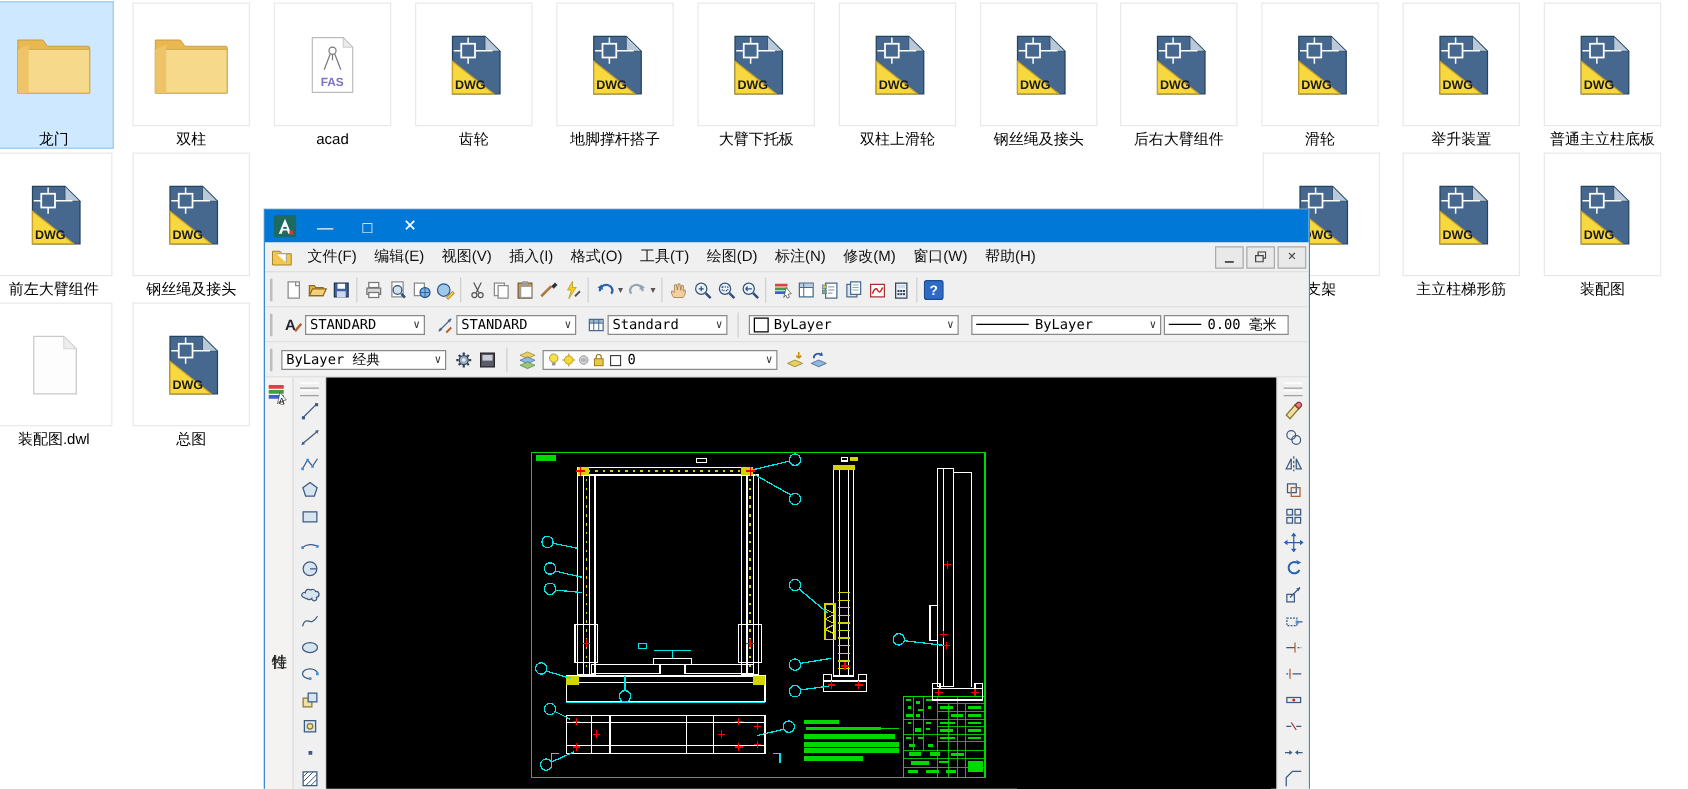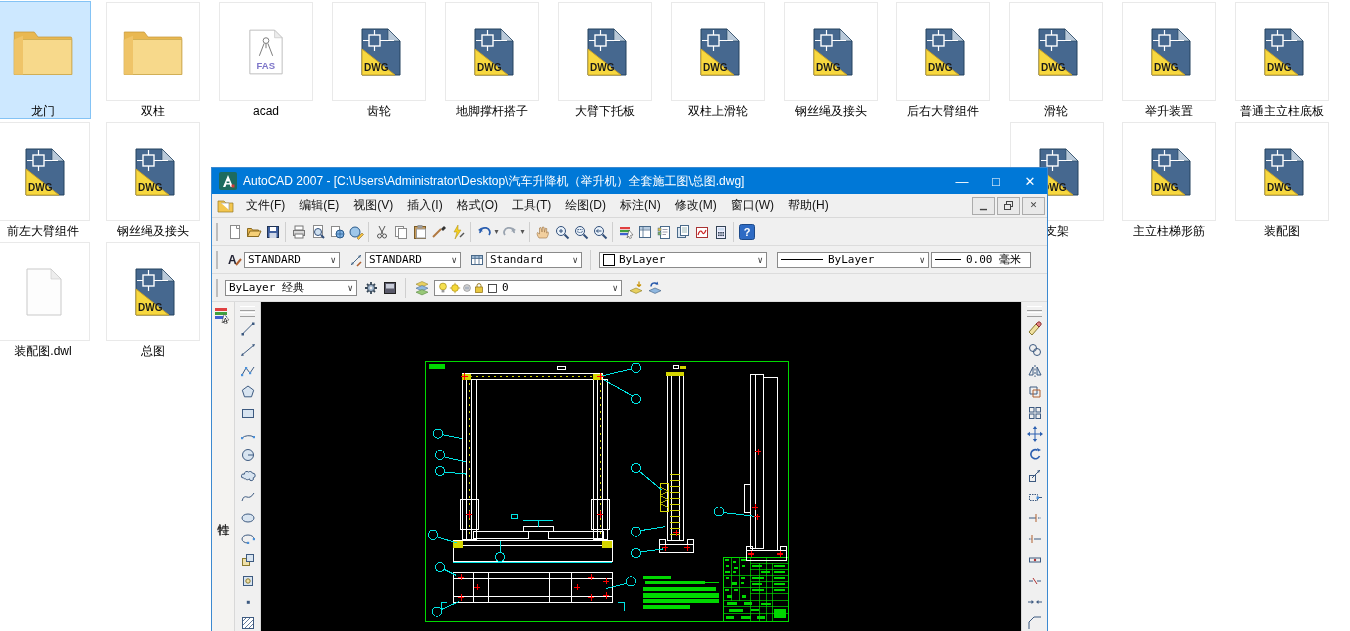--- a/index.html
+++ b/index.html
@@ -302,7 +302,6 @@
         <rect x="7.6" y="9.5" width="2.8" height="1.6" fill="#1d6b5e"></rect>
         <rect x="12.5" y="12.5" width="3" height="3" fill="#d23c3c"></rect>
       </svg>
-    <span class="title-text">AutoCAD 2007 - [C:\Users\Administrator\Desktop\汽车升降机（举升机）全套施工图\总图.dwg]</span>
     <span class="tbtn">—</span>
     <span class="tbtn">□</span>
     <span class="tbtn">✕</span>

